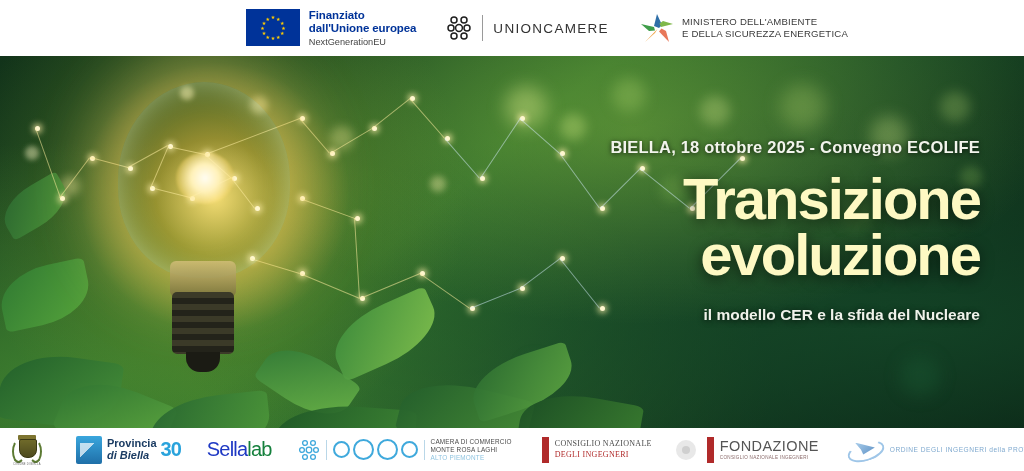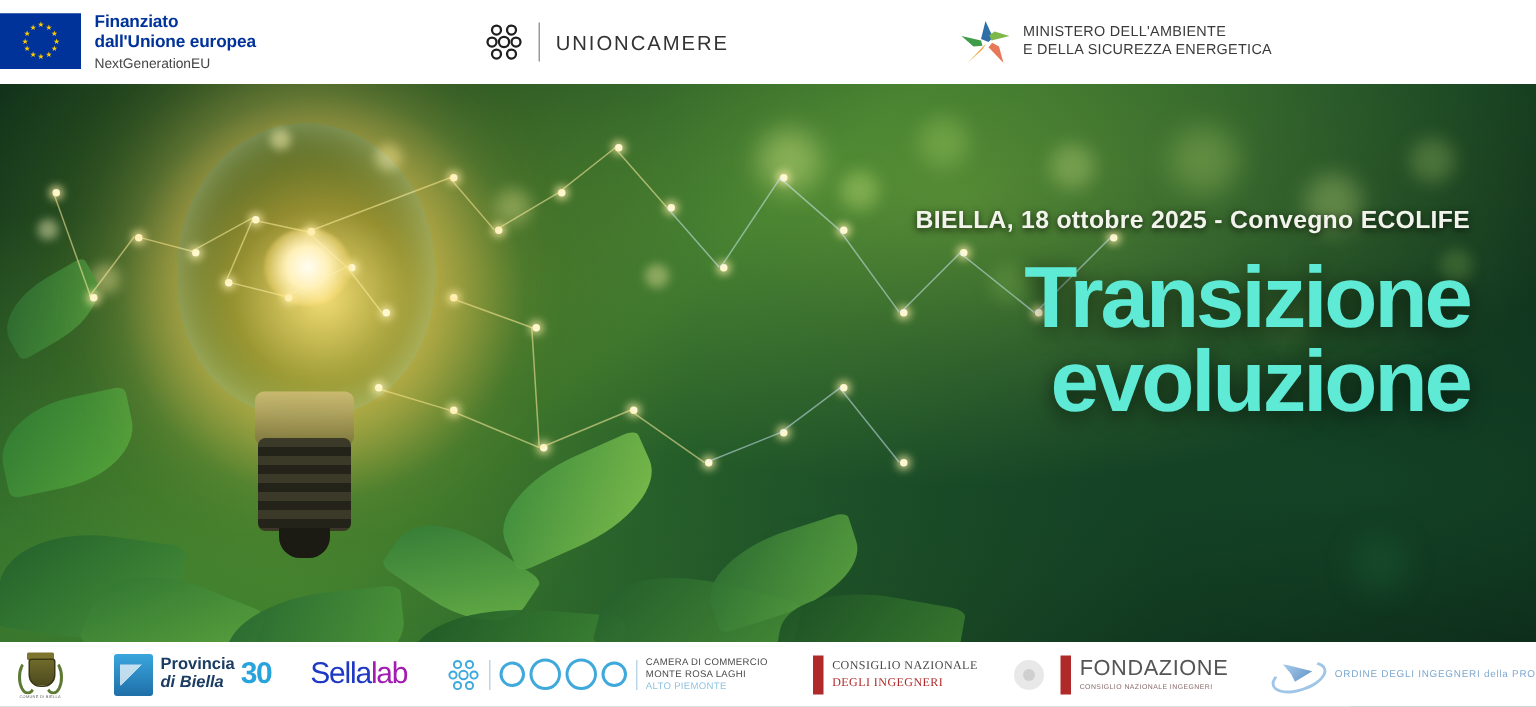--- a/index.html
+++ b/index.html
@@ -8,7 +8,7 @@
 
   
   .topbar{position:absolute;left:0;top:0;width:848px;height:56px;background:#fff;
-          display:flex;align-items:center;justify-content:space-between;gap:30px;}
+          display:flex;align-items:center;justify-content:flex-end;gap:30px;}
   .eu-logo{display:flex;align-items:center;gap:9px;}
   .eu-flag{width:52px;height:35px;background:#003399;position:relative;flex:none;border:1px solid #003399;}
   .eu-star{position:absolute;width:4px;height:4px;color:#FFCC00;font-size:5px;line-height:4px;text-align:center;}

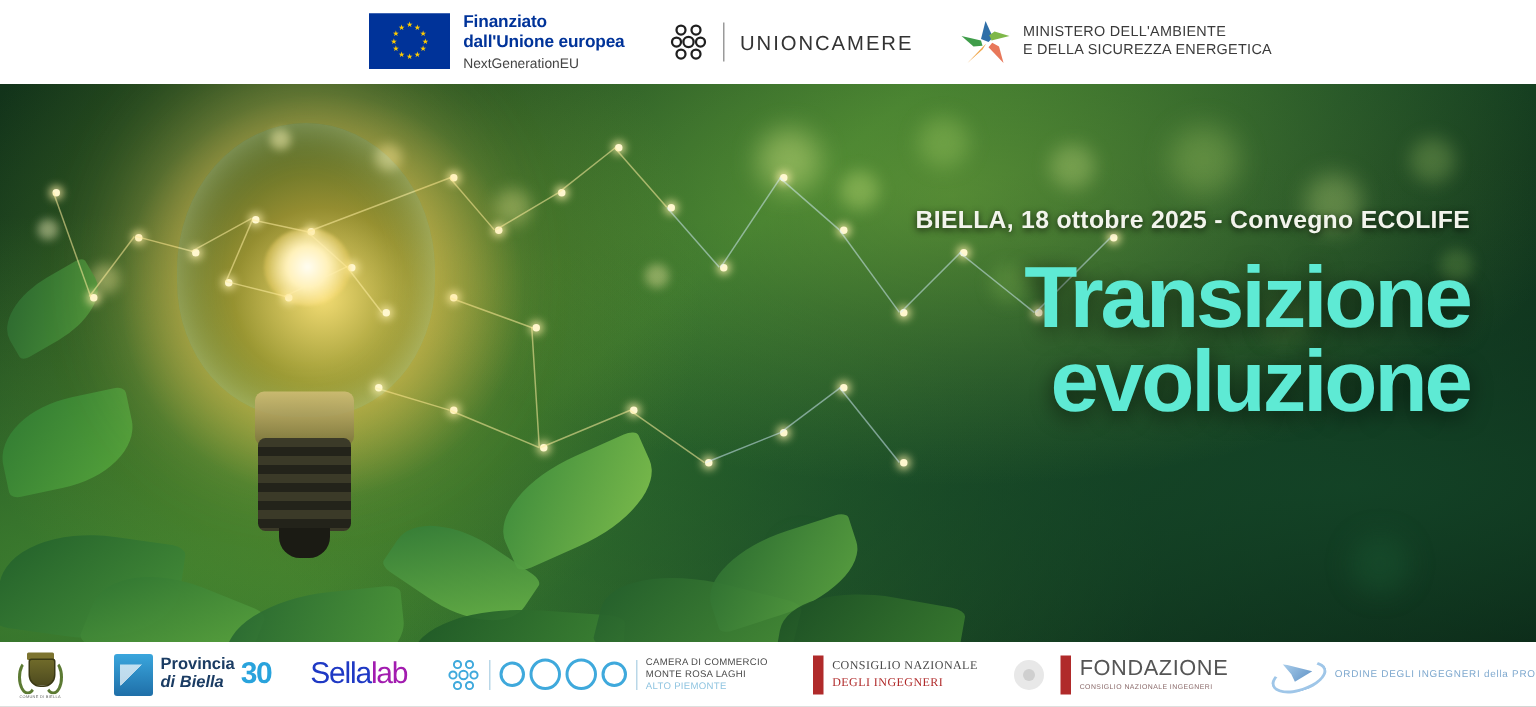--- a/index.html
+++ b/index.html
@@ -56,7 +56,7 @@
   .hero-text{position:absolute;right:44px;top:82px;width:430px;text-align:right;z-index:6;}
   .kicker{font-size:16.5px;font-weight:bold;color:#f2f4ec;letter-spacing:.2px;
           text-shadow:0 1px 5px rgba(0,0,0,.75);margin-bottom:14px;}
-  .title{font-size:58px;line-height:.96;font-weight:bold;color:#5eead4;letter-spacing:-2px;
+  .title{font-size:58px;line-height:.96;font-weight:bold;color:#fef9c3;letter-spacing:-2px;
          text-shadow:0 3px 14px rgba(0,0,0,.6);}
   .title .l2{display:block;}
   .subtitle{margin-top:22px;font-size:15.5px;line-height:1.45;font-weight:bold;color:#f0f2ea;

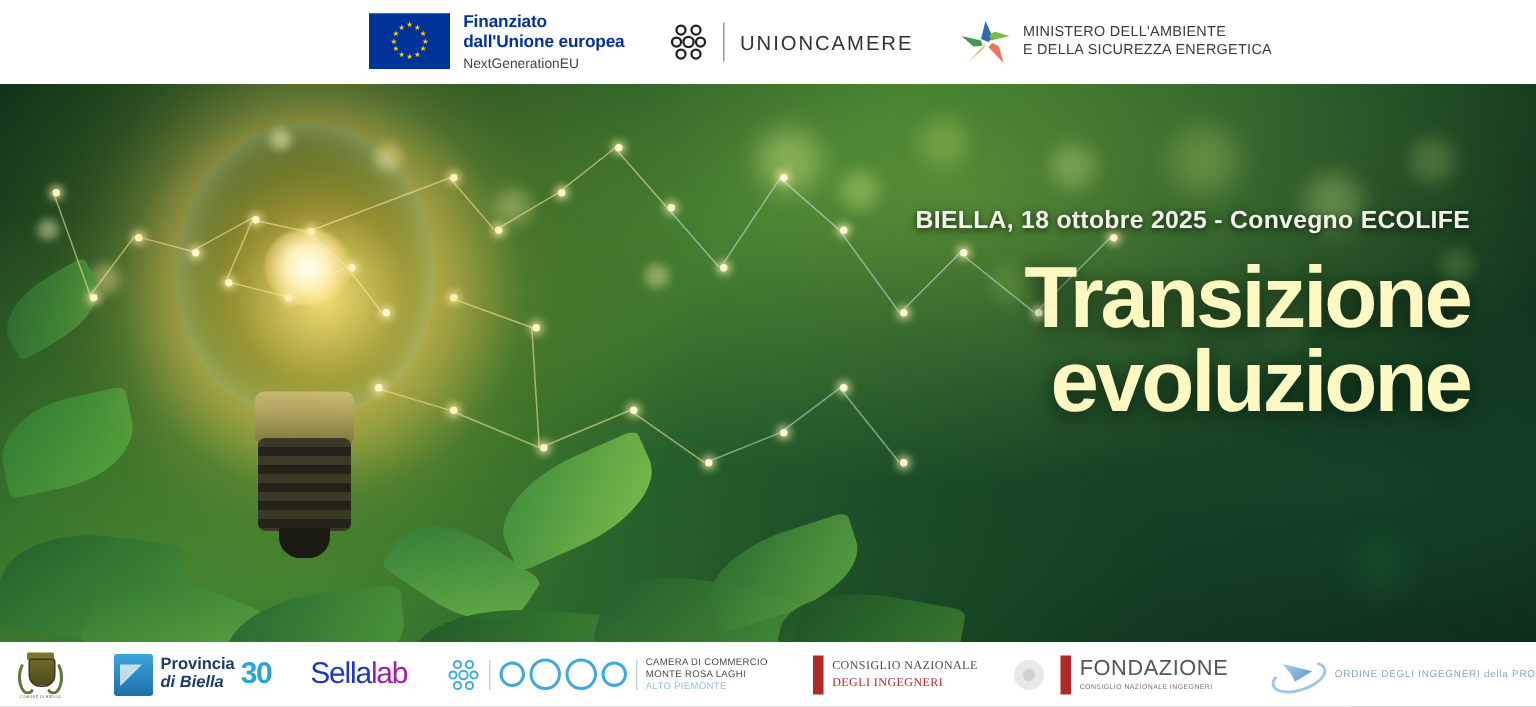--- a/index.html
+++ b/index.html
@@ -289,6 +289,7 @@
         <span class="l2">evoluzione</span>
       </div>
       <div class="subtitle">
+        <span>il modello CER e la sfida del Nucleare</span>
       </div>
     </div>
   </div>

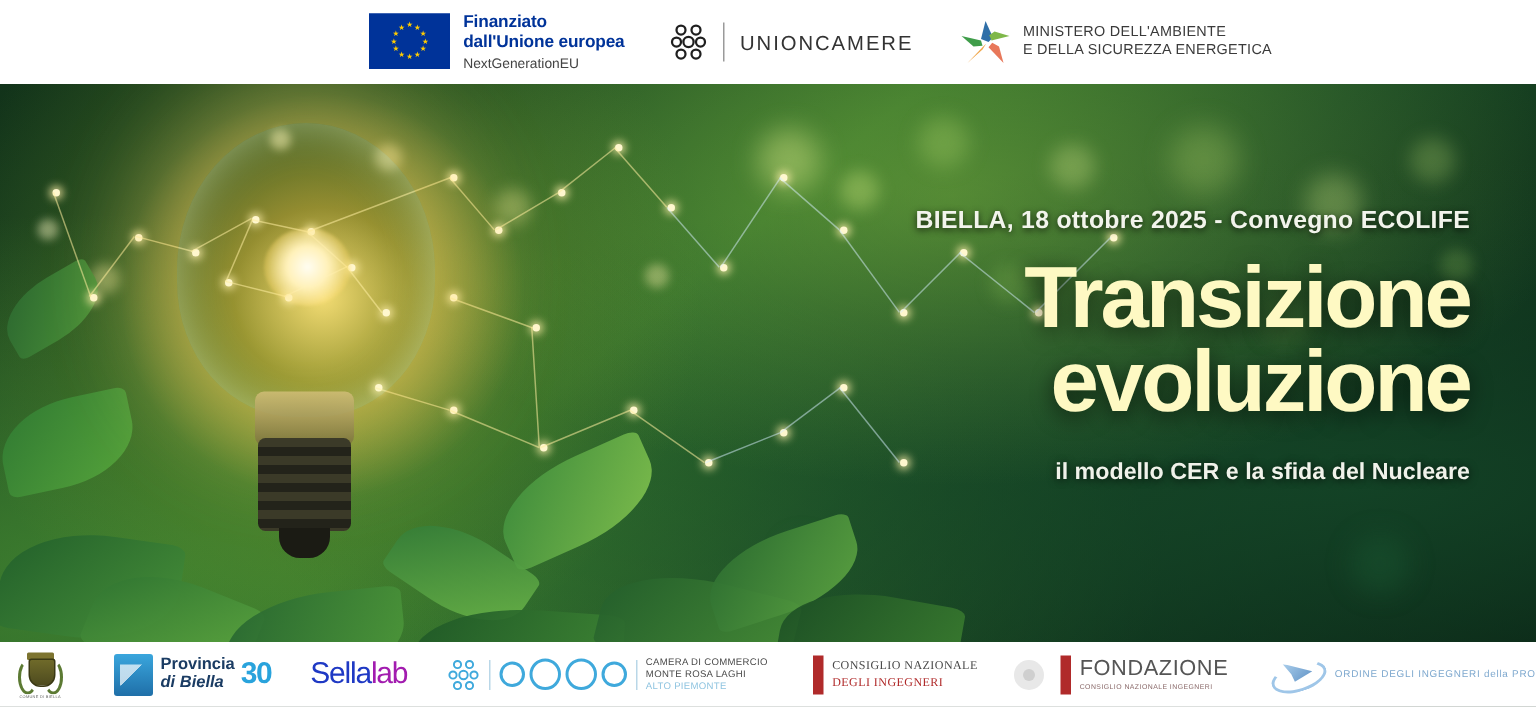--- a/index.html
+++ b/index.html
@@ -89,7 +89,7 @@
 
   .sella{font-size:20px;font-weight:normal;letter-spacing:-.8px;}
   .sella .s1{color:#1f39c4;}
-  .sella .s2{color:#a21caf;}
+  .sella .s2{color:#15803d;}
 
   .cc-chain{display:flex;align-items:center;gap:3px;}
   .ring{width:13px;height:13px;border:2.2px solid #3fa9dc;border-radius:50%;}

